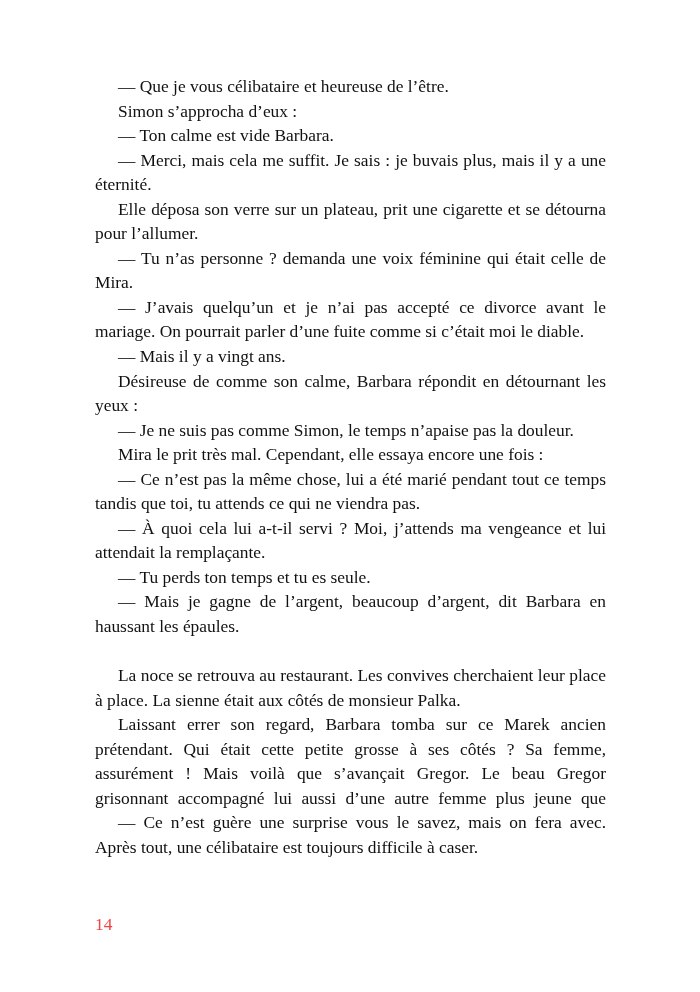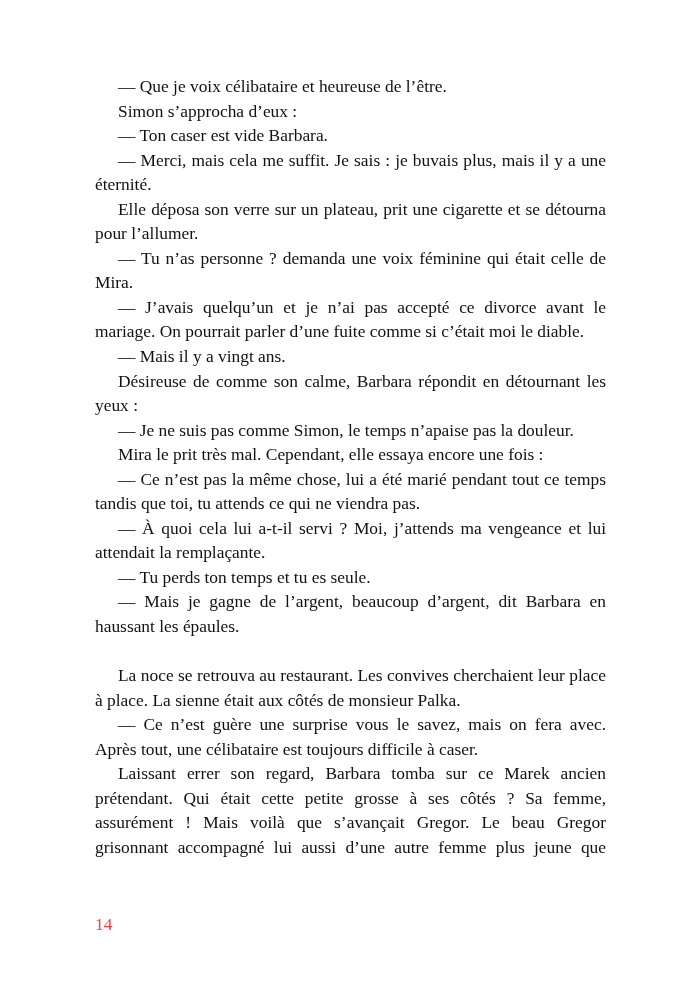--- a/index.html
+++ b/index.html
@@ -34,7 +34,7 @@
 <body>
 
 <div class="page">
-  <p>— Que je voix célibataire et heureuse de l’être.</p>
+  <p>— Que je vous célibataire et heureuse de l’être.</p>
   <p>Simon s’approcha d’eux :</p>
   <p>— Ton caser est vide Barbara.</p>
   <p>— Merci, mais cela me suffit. Je sais : je buvais plus, mais il y a une éternité.</p>

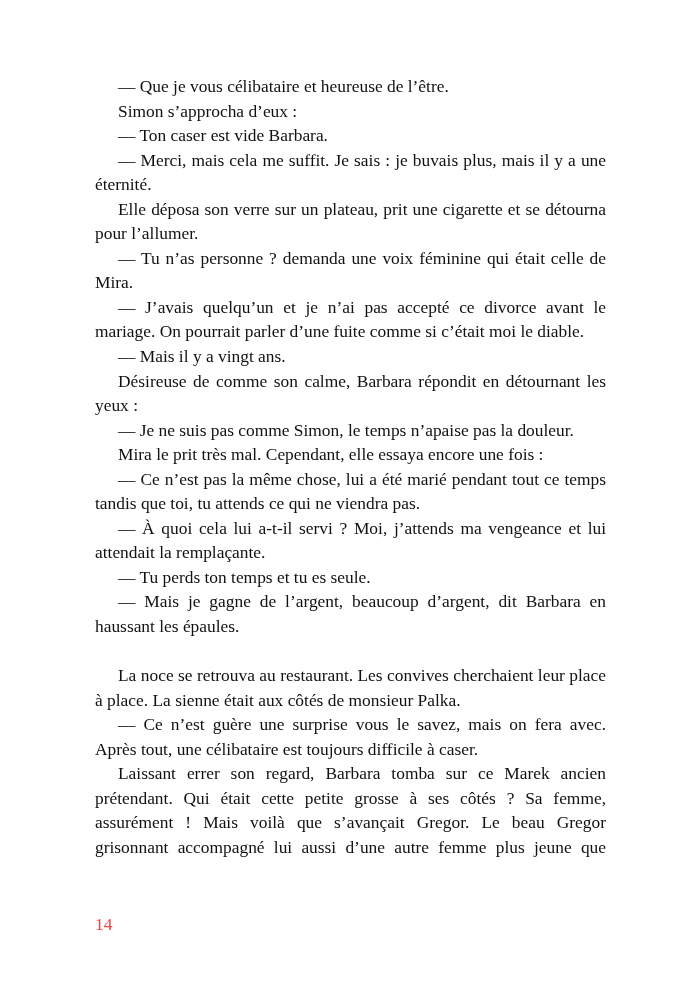--- a/index.html
+++ b/index.html
@@ -36,7 +36,7 @@
 <div class="page">
   <p>— Que je vous célibataire et heureuse de l’être.</p>
   <p>Simon s’approcha d’eux :</p>
-  <p>— Ton caser est vide Barbara.</p>
+  <p>— Ton calme est vide Barbara.</p>
   <p>— Merci, mais cela me suffit. Je sais : je buvais plus, mais il y a une éternité.</p>
   <p>Elle déposa son verre sur un plateau, prit une cigarette et se détourna pour l’allumer.</p>
   <p>— Tu n’as personne ? demanda une voix féminine qui était celle de Mira.</p>

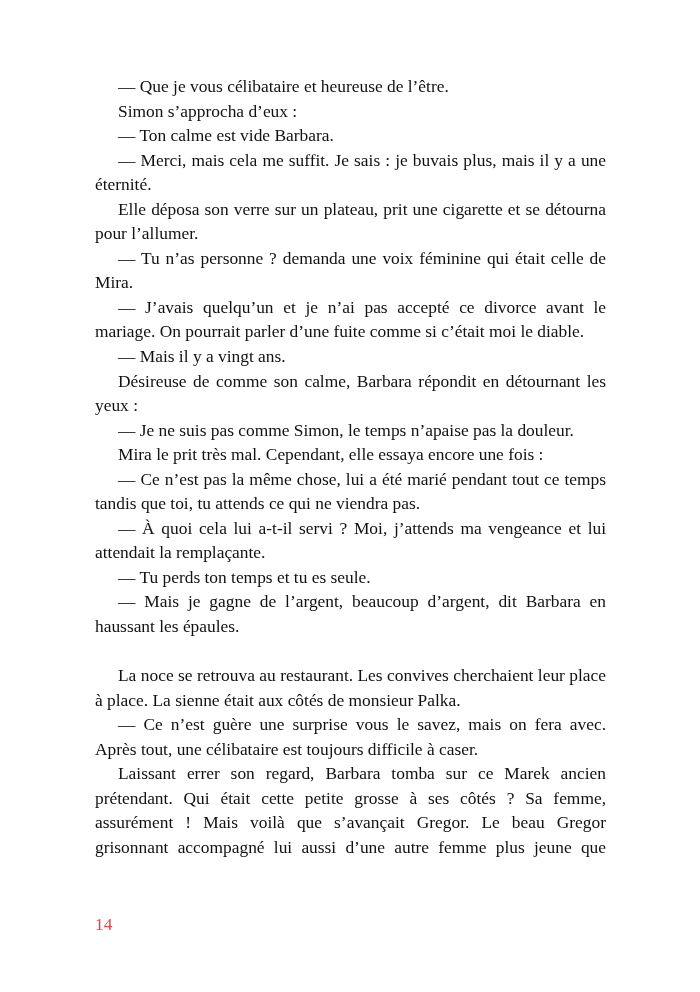--- a/index.html
+++ b/index.html
@@ -53,8 +53,8 @@
   <div class="gap"></div>
 
   <p>La noce se retrouva au restaurant. Les convives cherchaient leur place à place. La sienne était aux côtés de monsieur Palka.</p>
+  <p style="text-align-last: justify;">Laissant errer son regard, Barbara tomba sur ce Marek ancien prétendant. Qui était cette petite grosse à ses côtés ? Sa femme, assurément ! Mais voilà que s’avançait Gregor. Le beau Gregor grisonnant accompagné lui aussi d’une autre femme plus jeune que</p>
   <p>— Ce n’est guère une surprise vous le savez, mais on fera avec. Après tout, une célibataire est toujours difficile à caser.</p>
-  <p style="text-align-last: justify;">Laissant errer son regard, Barbara tomba sur ce Marek ancien prétendant. Qui était cette petite grosse à ses côtés ? Sa femme, assurément ! Mais voilà que s’avançait Gregor. Le beau Gregor grisonnant accompagné lui aussi d’une autre femme plus jeune que</p>
 </div>
 
 <div class="page-number">14</div>

